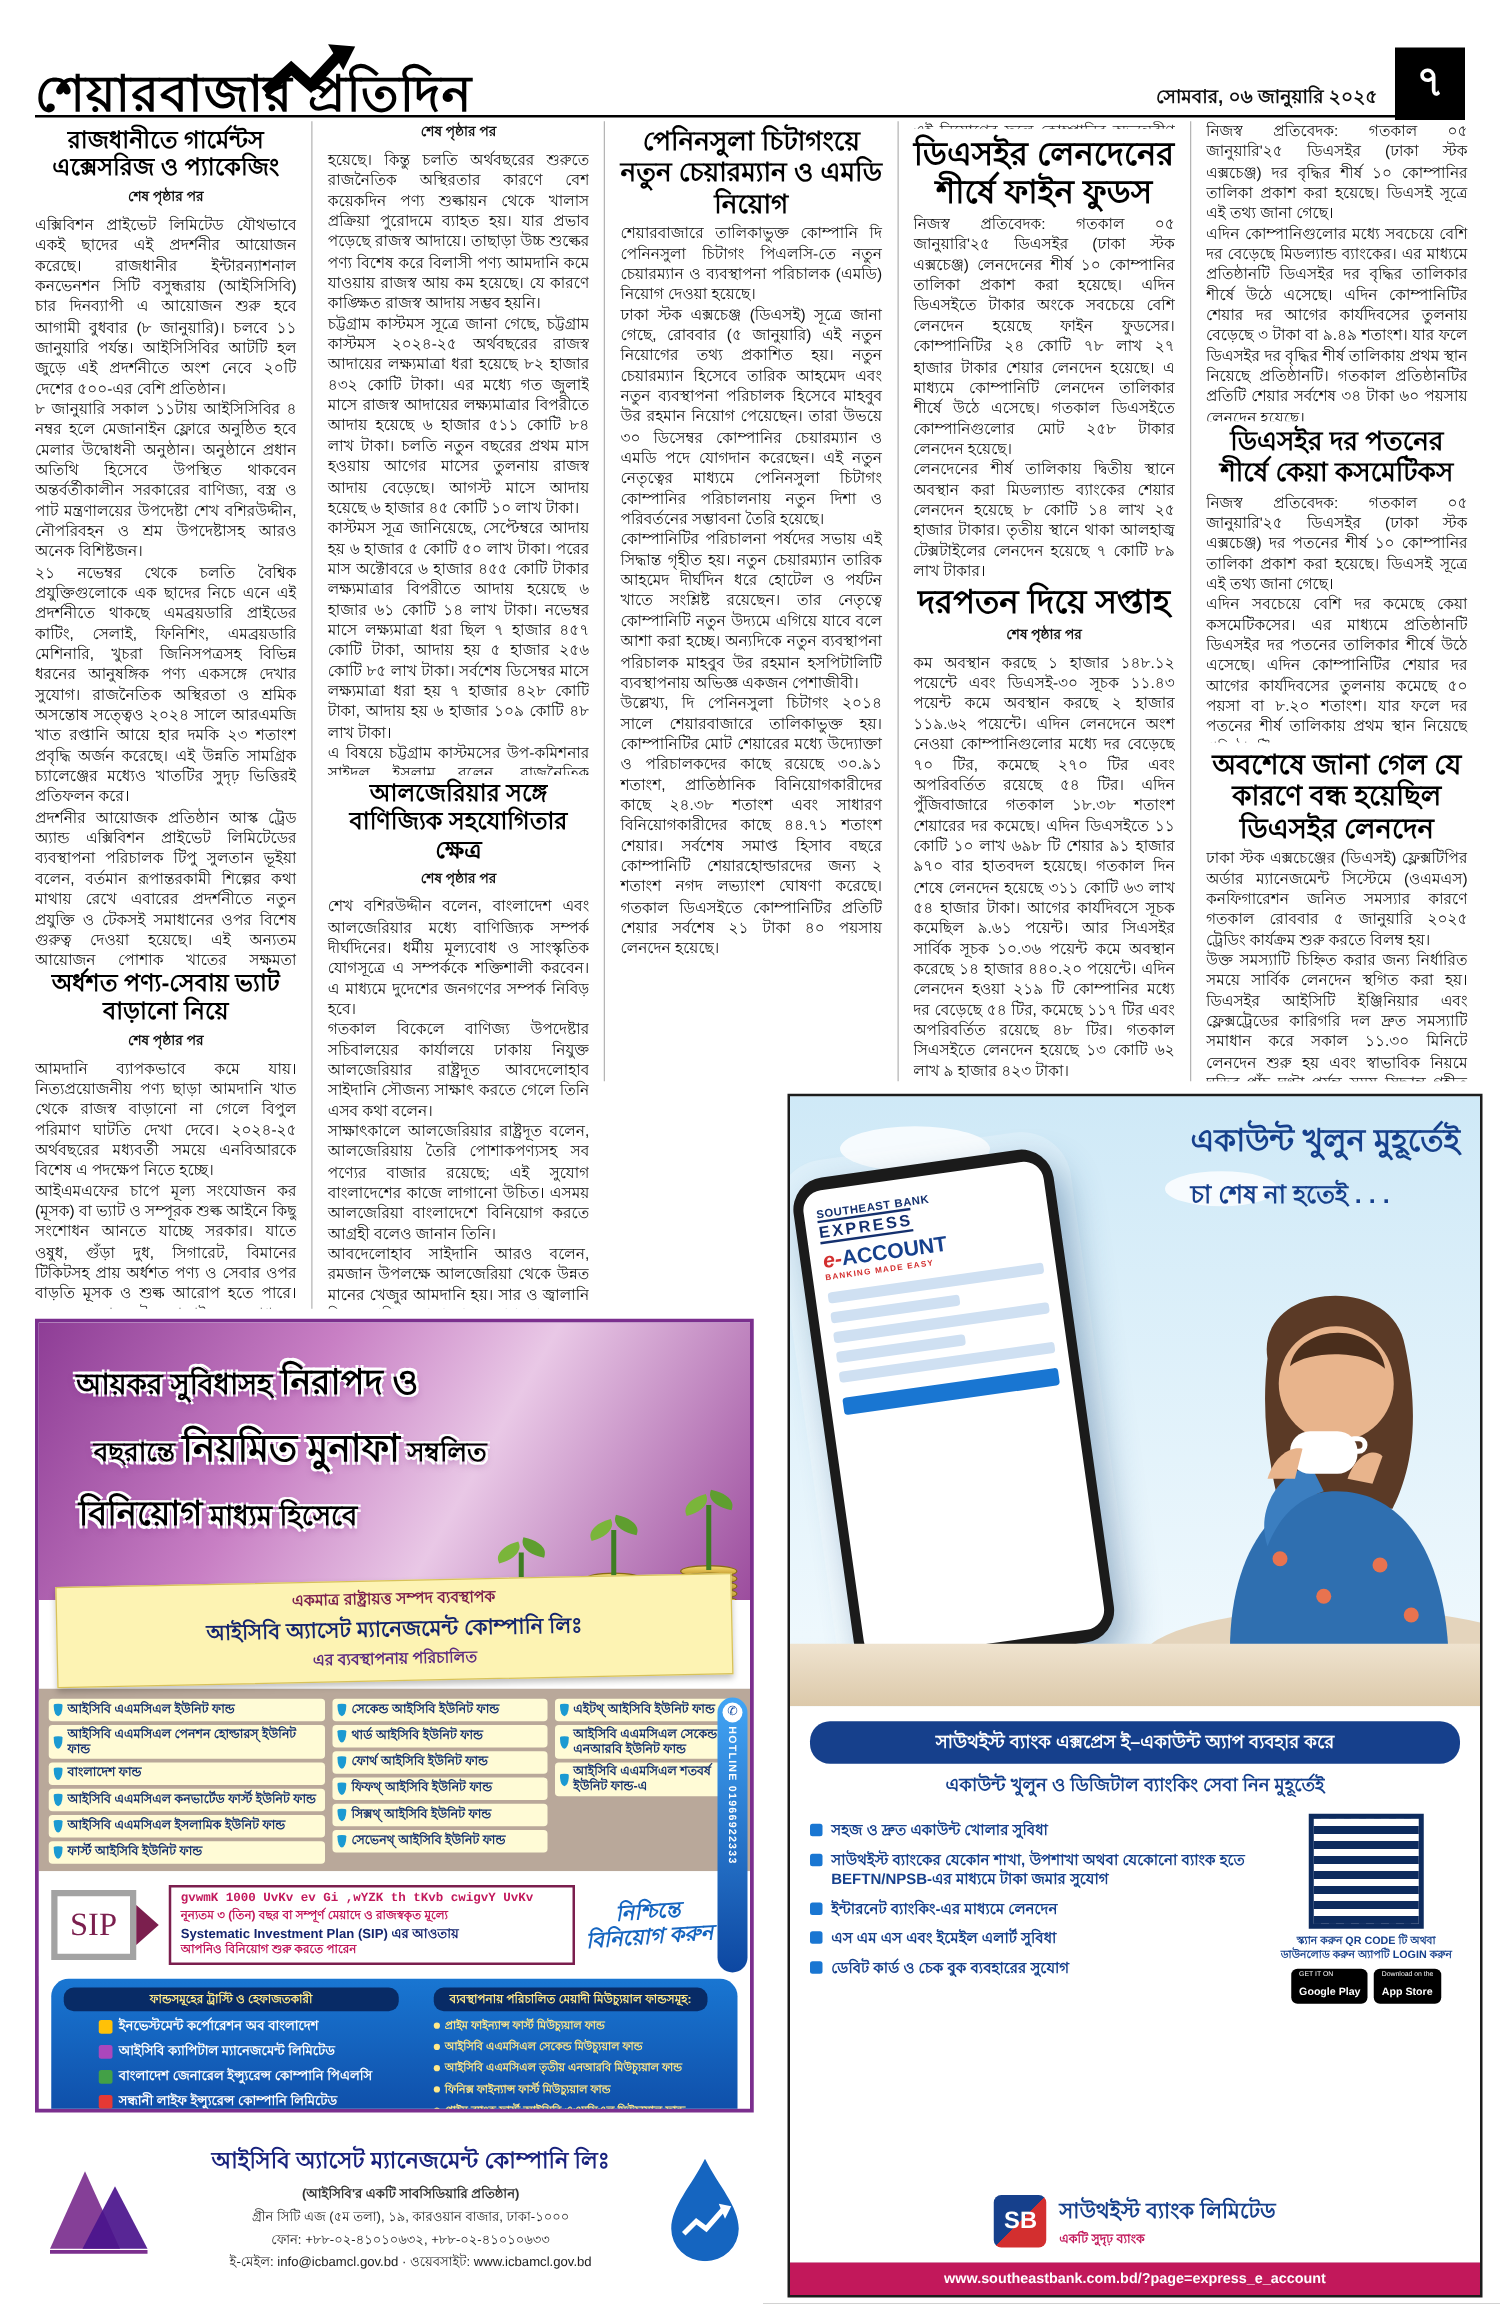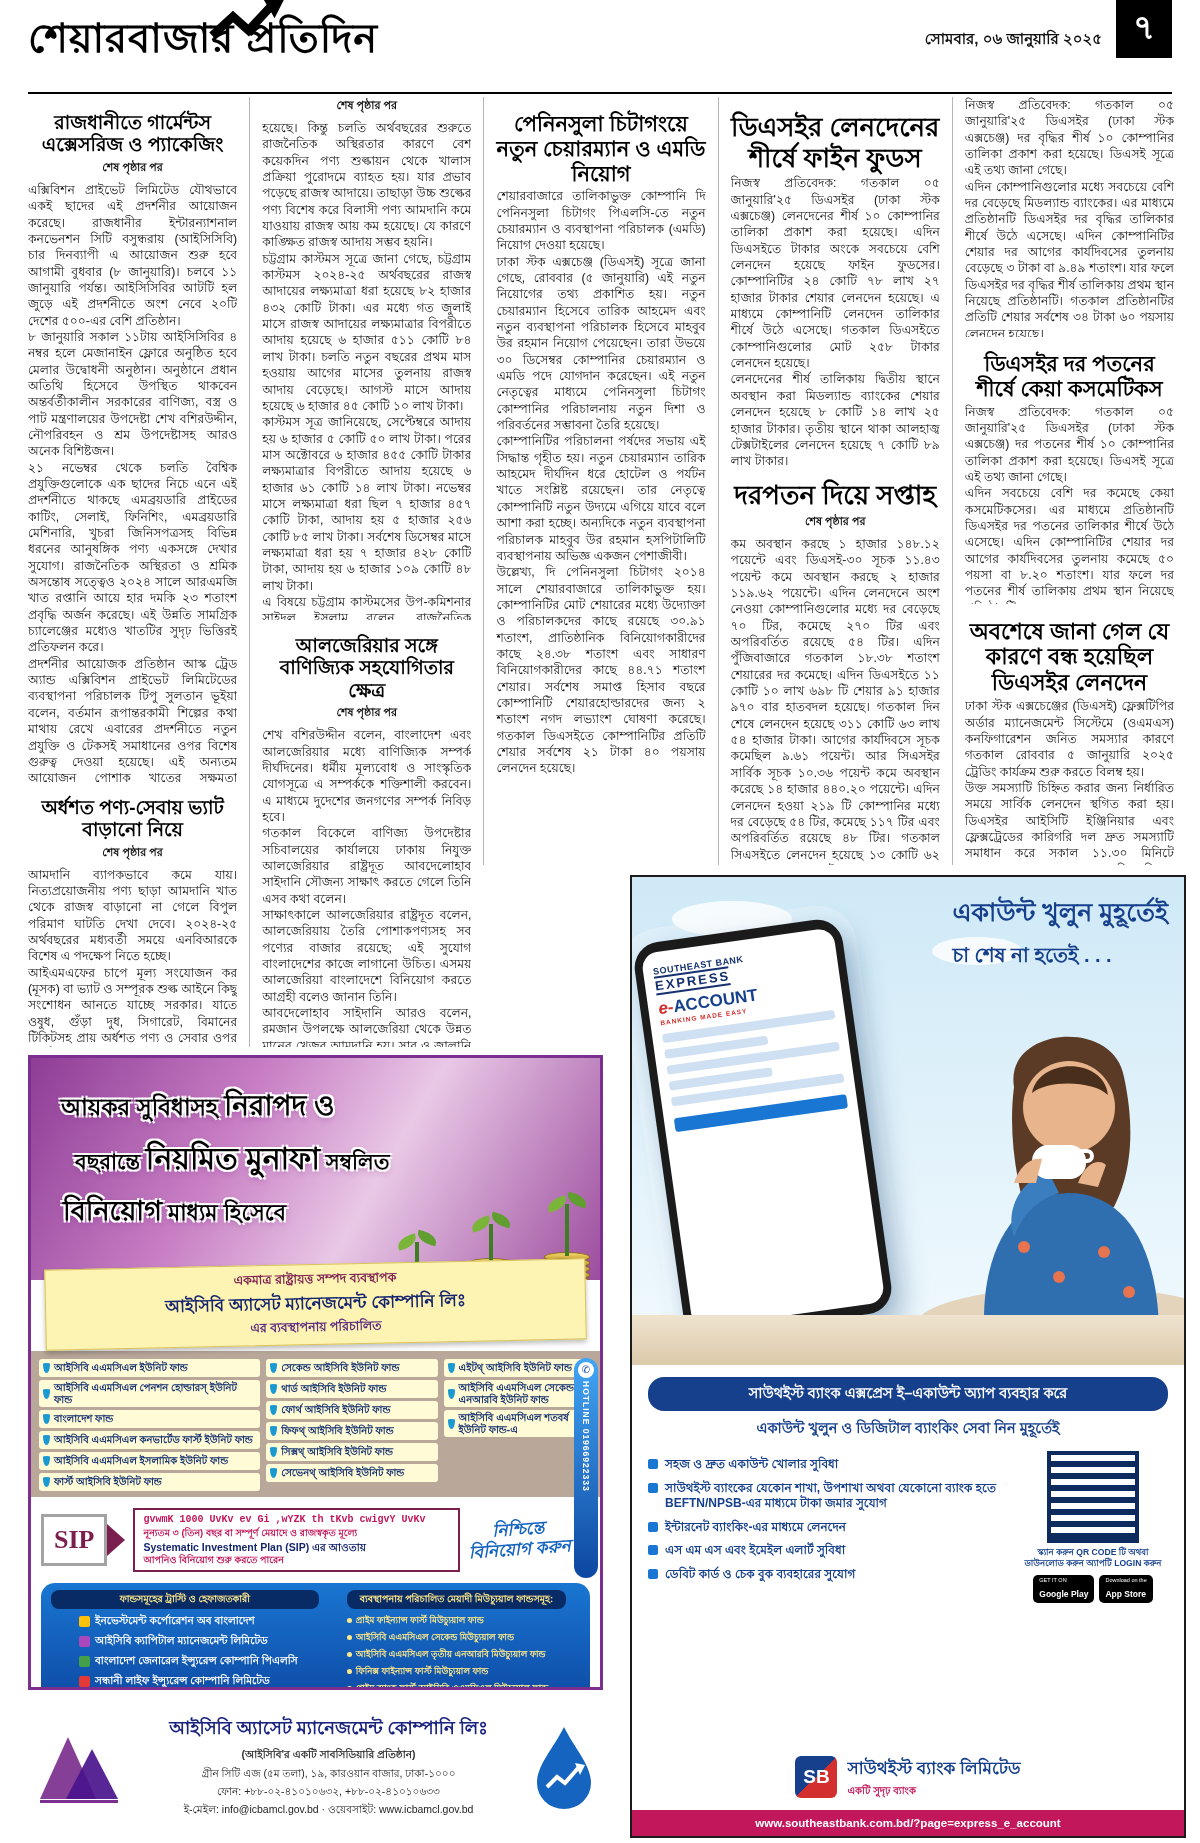--- a/index.html
+++ b/index.html
@@ -7,7 +7,7 @@
   .page { position:relative; width:1200px; height:1843px; margin:0 auto; background:#fff; overflow:hidden; color:#111; }
 
   
-  .masthead { position:absolute; top:0; left:28px; right:28px; height:70px; display:flex; align-items:flex-start; justify-content:space-between; }
+  .masthead { position:absolute; top:32px; left:28px; right:28px; height:70px; display:flex; align-items:center; justify-content:space-between; }
   .logo { position:relative; font-size:40px; font-weight:800; letter-spacing:1px; color:#000; line-height:1; padding-top:18px; }
   .logo-arrow { position:absolute; left:178px; top:-6px; }
   .head-right { display:flex; align-items:flex-end; gap:14px; }

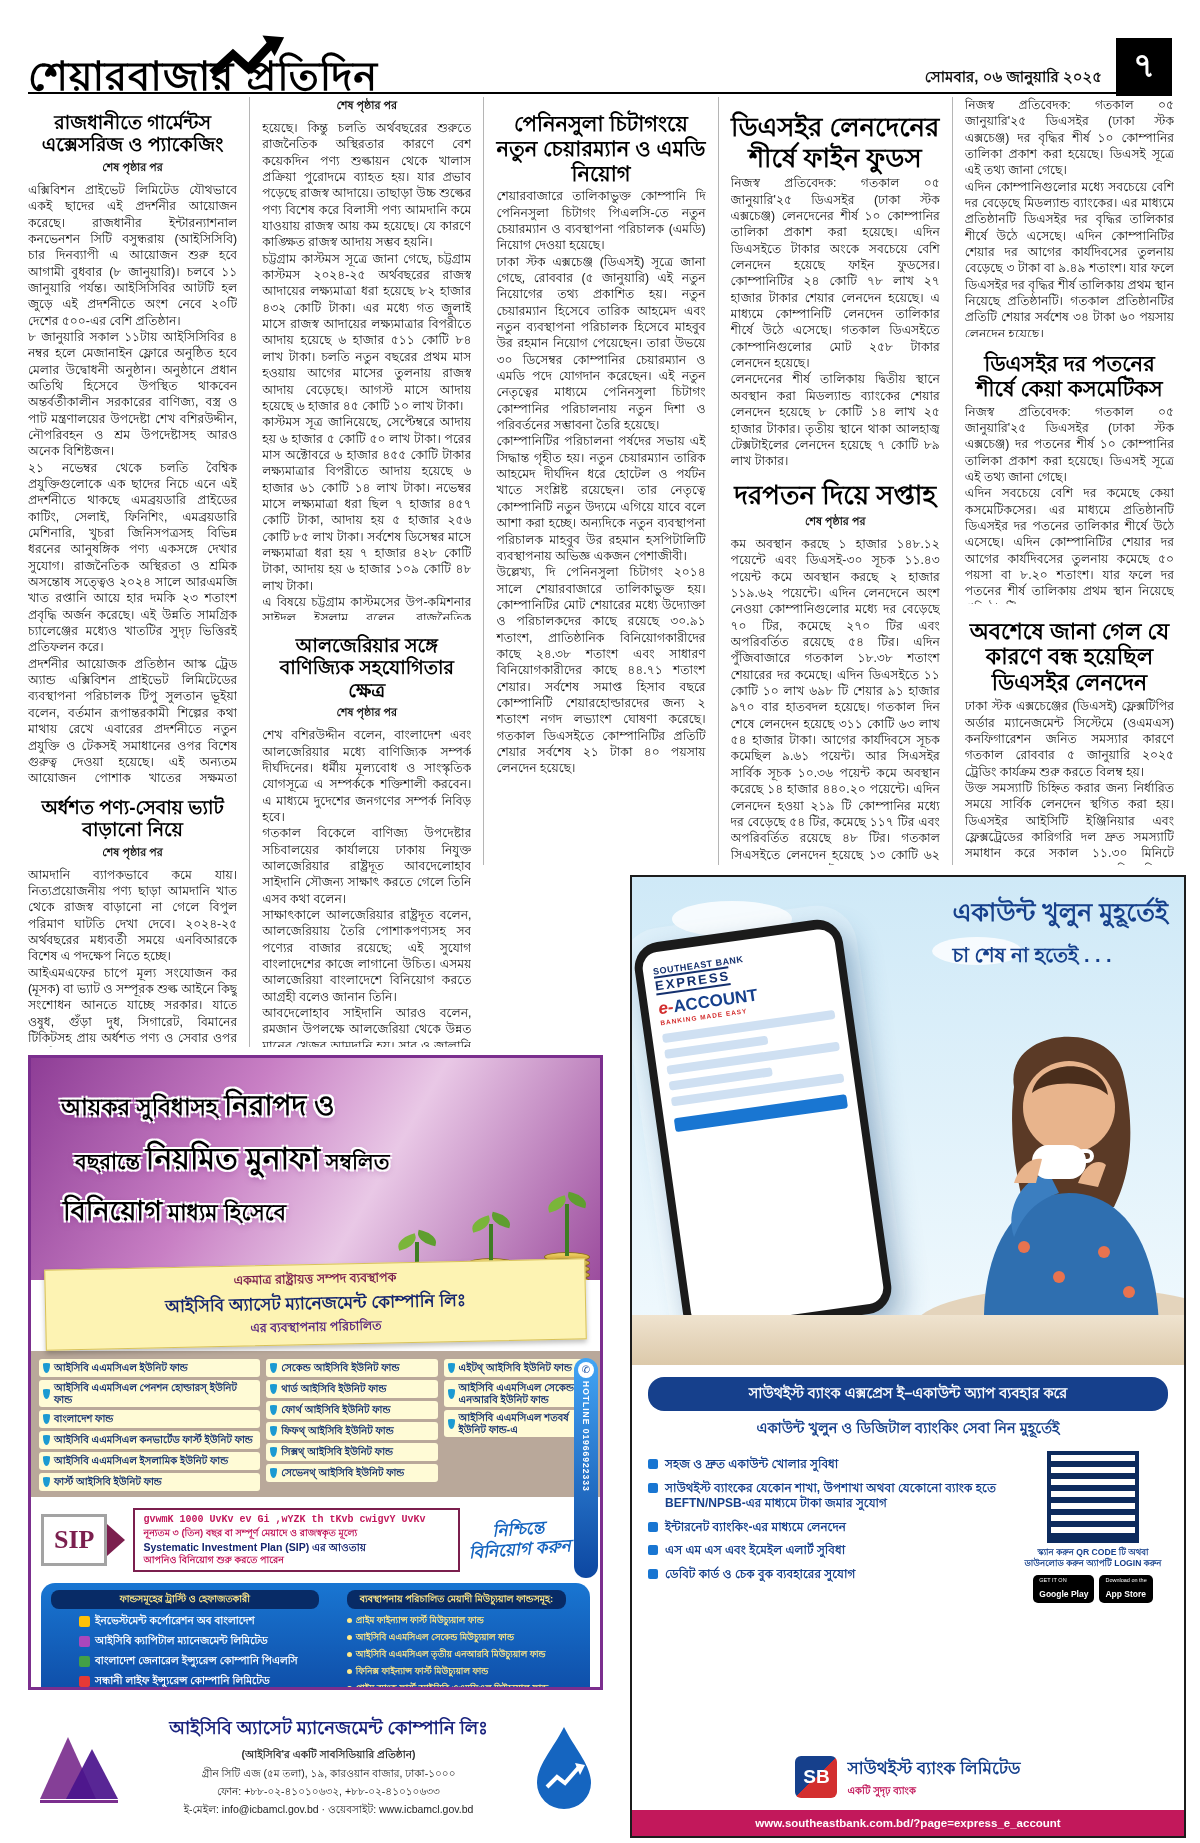--- a/index.html
+++ b/index.html
@@ -21,7 +21,7 @@
   .col:first-child { padding-left:0; } .col:last-child { padding-right:0; }
   .col + .col { border-left:1px solid #b5b5b5; }
   .col.tall { height:950px; } .col.short { height:768px; }
-  .headline { font-weight:800; text-align:center; line-height:1.18; color:#000; margin:15px 0 2px; }
+  .headline { font-weight:800; text-align:center; line-height:1.18; color:#000; margin:5px 0 2px; }
   .h-19 { font-size:19px; } .h-21 { font-size:21px; } .h-26 { font-size:26px; } .h-22 { font-size:22px; }
   .contsub { font-size:11px; font-weight:700; text-align:center; margin-bottom:4px; }
   .body { font-size:12.3px; line-height:1.33; text-align:justify; white-space:pre-line; overflow:hidden; }

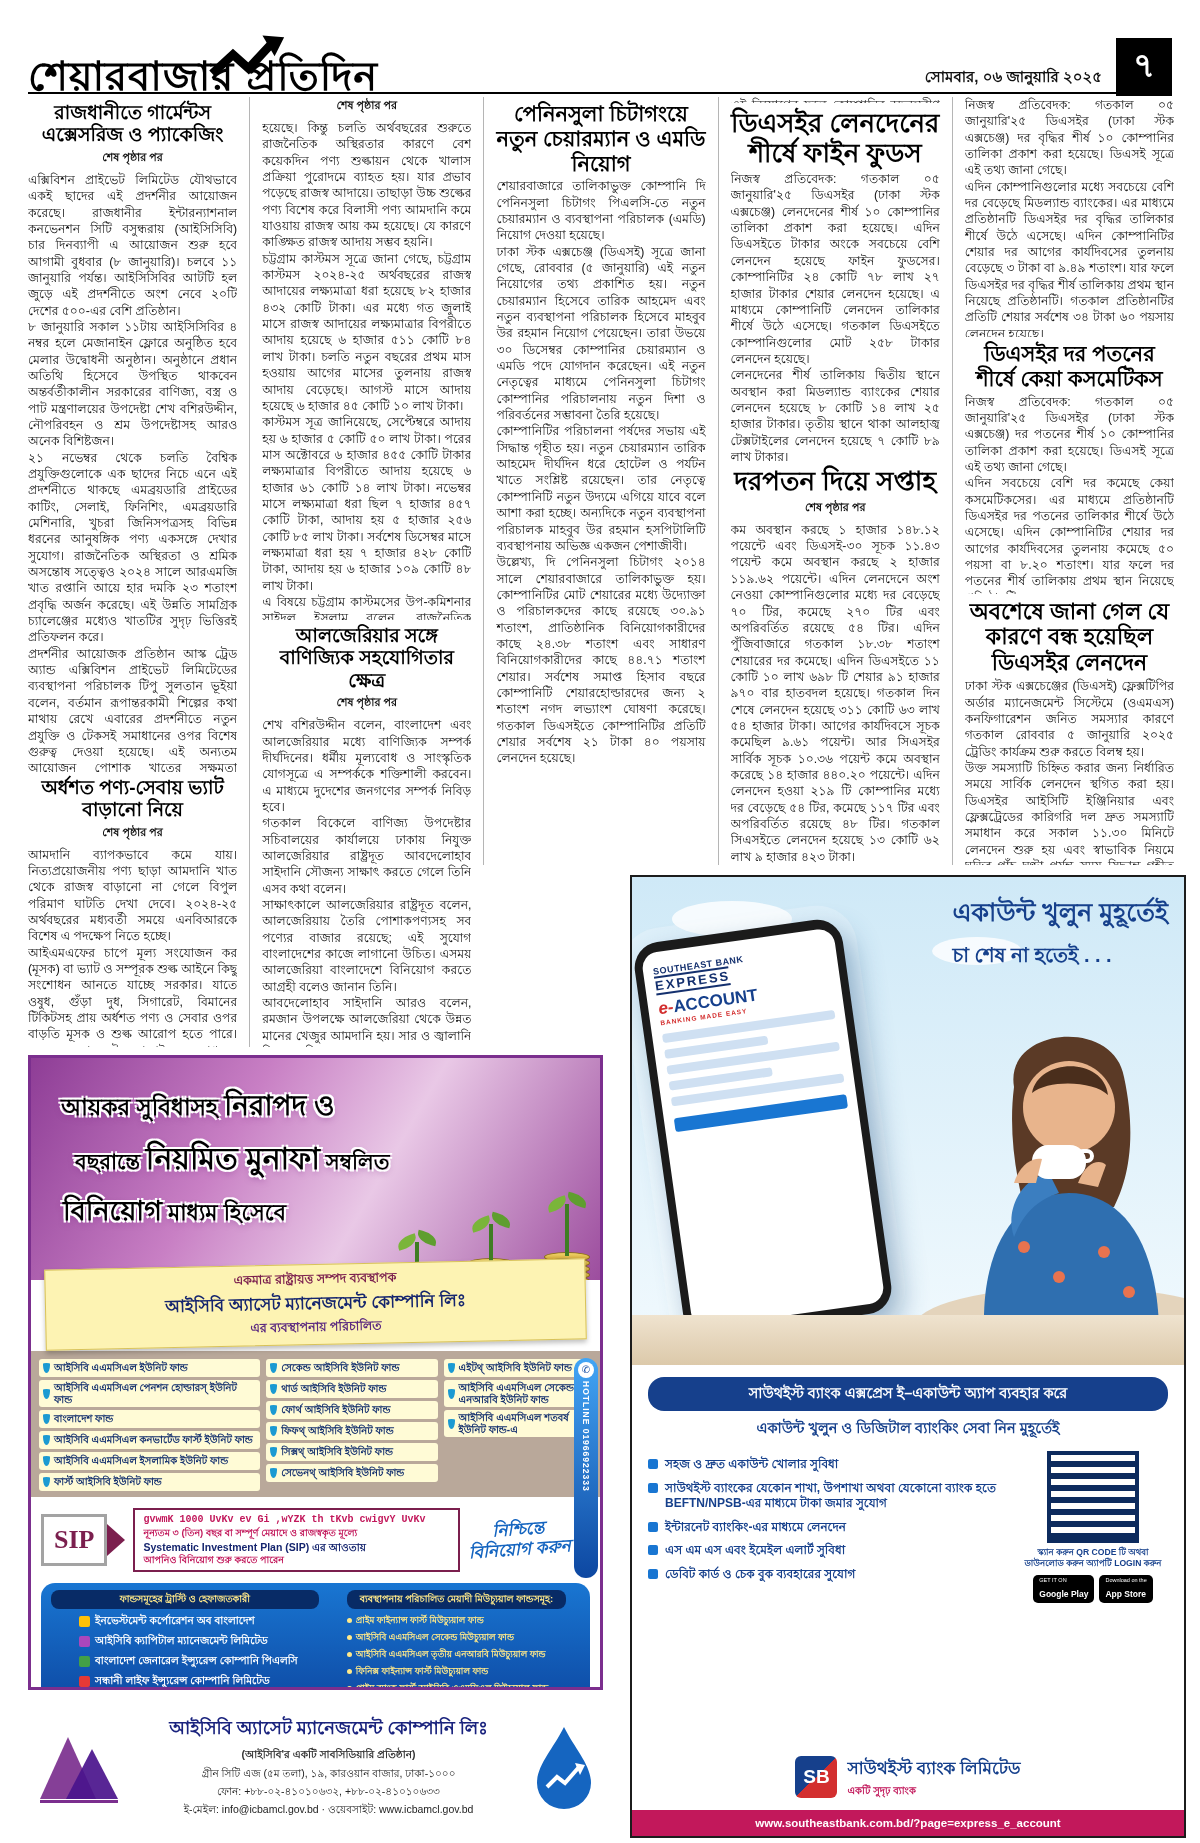--- a/index.html
+++ b/index.html
@@ -53,7 +53,7 @@
   .drop { flex:0 0 7px; width:7px; height:10px; background:#1b9ad2; border-radius:50% 50% 50% 50%/10% 10% 80% 80%; }
   .sip-row { display:flex; align-items:center; gap:8px; padding:6px 30px 4px 10px; height:84px; background:#fff; }
   .sip-tag { display:flex; align-items:center; }
-  .sip-box { border:3px solid #a3a3a3; color:#7b1f4e; font-size:26px; font-weight:700; padding:8px 10px; font-family:"Liberation Serif",serif;}
+  .sip-box { border:5px solid #a3a3a3; color:#7b1f4e; font-size:26px; font-weight:400; padding:8px 10px; font-family:"Liberation Serif",serif;}
   .sip-arrow { width:0; height:0; border-top:16px solid transparent; border-bottom:16px solid transparent; border-left:18px solid #7b1f4e; }
   .sip-text { border:2px solid #7b1f4e; padding:3px 8px; font-size:9.5px; line-height:1.35; flex:1; }
   .sip-l1 { font-family:"Liberation Mono",monospace; color:#c2185b; font-weight:700; font-size:10px;}

